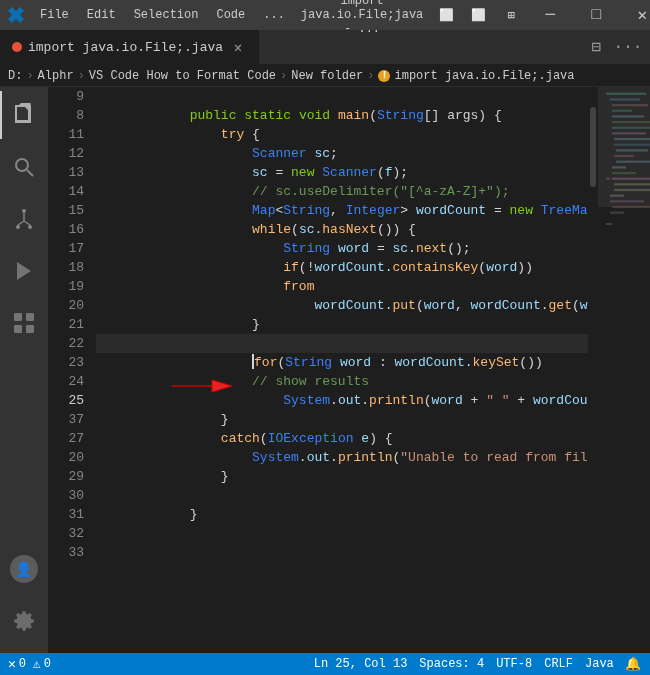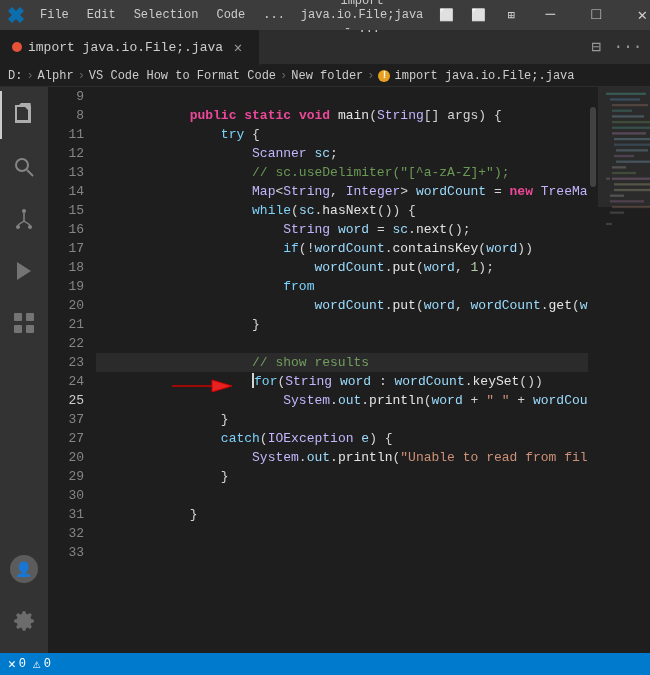--- a/index.html
+++ b/index.html
@@ -238,7 +238,7 @@
     }
 
     
-    .kw { color: #ec4899; font-weight: bold; }
+    .kw { color: #84cc16; }
     .kw2 { color: #7dd3fc; }
     .type { color: #c4b5fd; }
     .str { color: #ce9178; }

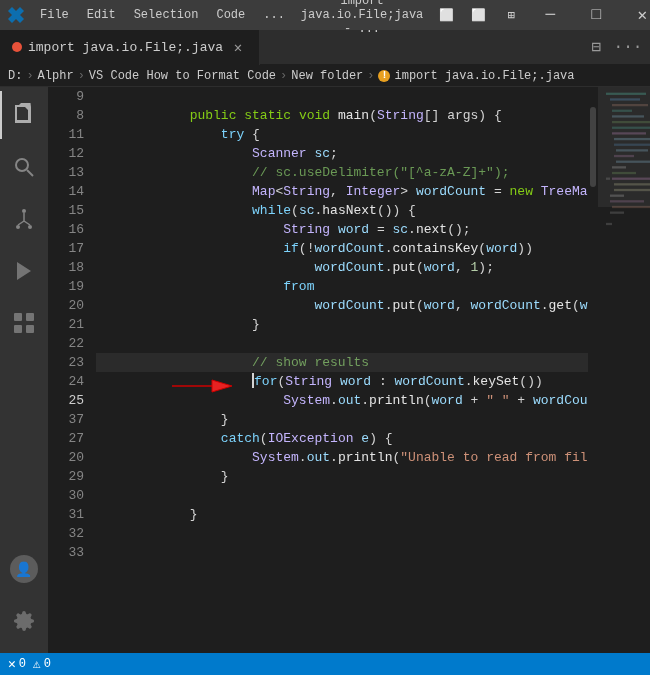--- a/index.html
+++ b/index.html
@@ -244,7 +244,7 @@
     .str { color: #ce9178; }
     .comment { color: #6a9955; }
     .num { color: #b5cea8; }
-    .fn { color: #e5e5e5; }
+    .fn { color: #fdba74; }
     .var { color: #9cdcfe; }
     .plain { color: #d4d4d4; }
 

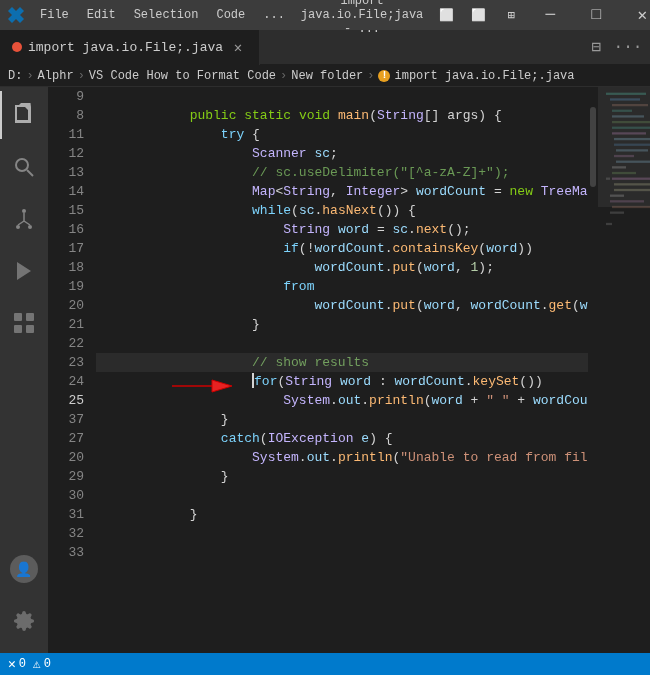--- a/index.html
+++ b/index.html
@@ -240,7 +240,7 @@
     
     .kw { color: #84cc16; }
     .kw2 { color: #7dd3fc; }
-    .type { color: #c4b5fd; }
+    .type { color: #3b82f6; }
     .str { color: #ce9178; }
     .comment { color: #6a9955; }
     .num { color: #b5cea8; }

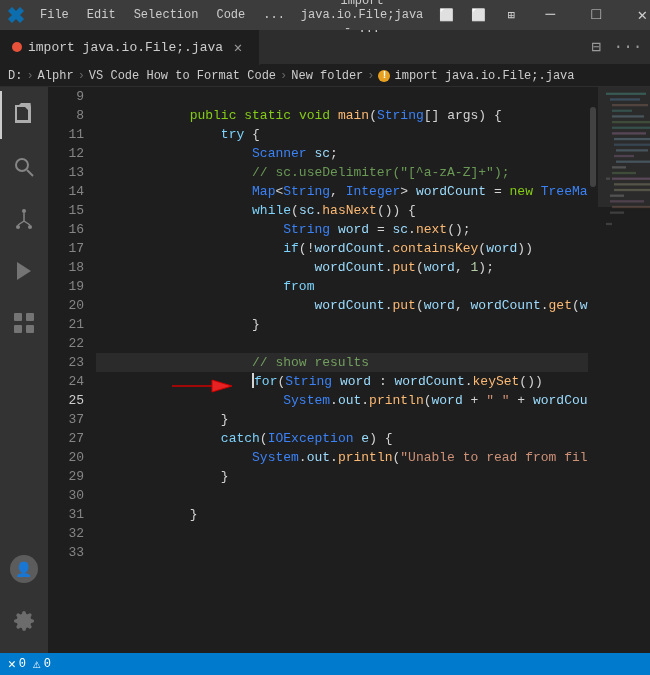--- a/index.html
+++ b/index.html
@@ -239,7 +239,7 @@
 
     
     .kw { color: #84cc16; }
-    .kw2 { color: #7dd3fc; }
+    .kw2 { color: #fdba74; }
     .type { color: #3b82f6; }
     .str { color: #ce9178; }
     .comment { color: #6a9955; }

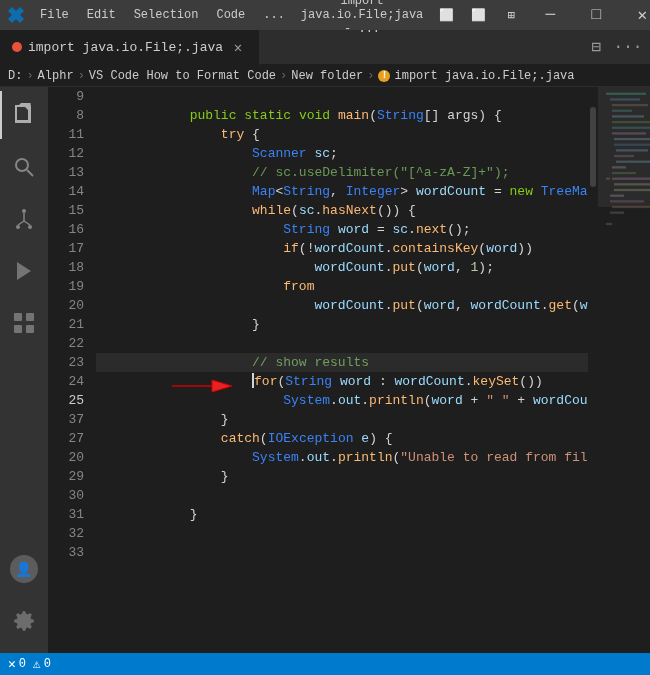--- a/index.html
+++ b/index.html
@@ -469,6 +469,9 @@
         <span class="plain">            </span><span class="type">Scanner</span><span class="plain"> </span><span class="var">sc</span><span class="plain">;</span>
       </div>
 
+      <div class="code-line">
+        <span class="plain">            </span><span class="var">sc</span><span class="plain"> = </span><span class="kw">new</span><span class="plain"> </span><span class="type">Scanner</span><span class="plain">(</span><span class="var">f</span><span class="plain">);</span>
+      </div>
 
       <div class="code-line">
         <span class="comment">            // sc.useDelimiter("[^a-zA-Z]+");</span>

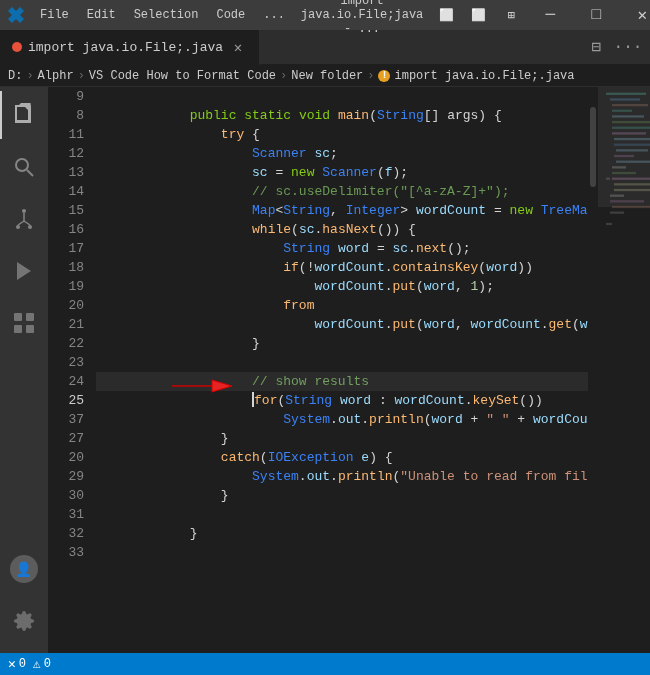--- a/index.html
+++ b/index.html
@@ -493,9 +493,6 @@
         <span class="plain">                </span><span class="kw2">if</span><span class="plain">(!</span><span class="var">wordCount</span><span class="plain">.</span><span class="fn">containsKey</span><span class="plain">(</span><span class="var">word</span><span class="plain">))</span>
       </div>
 
-      <div class="code-line">
-        <span class="plain">                    </span><span class="var">wordCount</span><span class="plain">.</span><span class="fn">put</span><span class="plain">(</span><span class="var">word</span><span class="plain">, </span><span class="num">1</span><span class="plain">);</span>
-      </div>
 
       <div class="code-line">
         <span class="plain">                </span><span class="kw2">from</span>

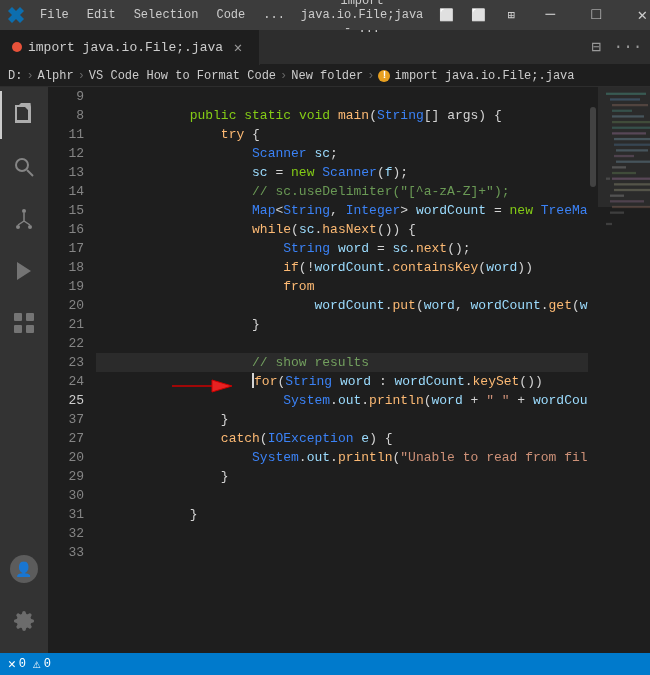--- a/index.html
+++ b/index.html
@@ -508,12 +508,12 @@
 
       <div class="code-line"></div>
 
-      <div class="code-line">
-        <span class="comment">            // show results</span>
-      </div>
-
       <div class="code-line active-line" style="background: rgba(255,255,255,0.06);">
         <span class="plain">            </span><span class="cursor"></span><span class="kw2">for</span><span class="plain">(</span><span class="type">String</span><span class="plain"> </span><span class="var">word</span><span class="plain"> : </span><span class="var">wordCount</span><span class="plain">.</span><span class="fn">keySet</span><span class="plain">())</span>
+      </div>
+
+      <div class="code-line">
+        <span class="comment">            // show results</span>
       </div>
 
       <div class="code-line">

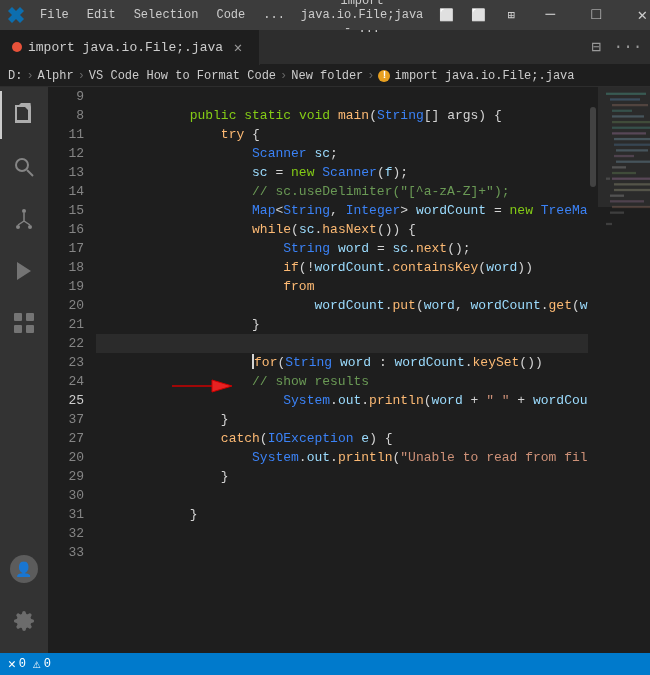--- a/index.html
+++ b/index.html
@@ -590,6 +590,14 @@
       <span>0</span>
     </div>
   </div>
+  <div class="status-right">
+    <div class="status-item">Ln 25, Col 13</div>
+    <div class="status-item">Spaces: 4</div>
+    <div class="status-item">UTF-8</div>
+    <div class="status-item">CRLF</div>
+    <div class="status-item">Java</div>
+    <div class="status-item" style="font-size:13px;">🔔</div>
+  </div>
 </div>
 
 </body></html>

